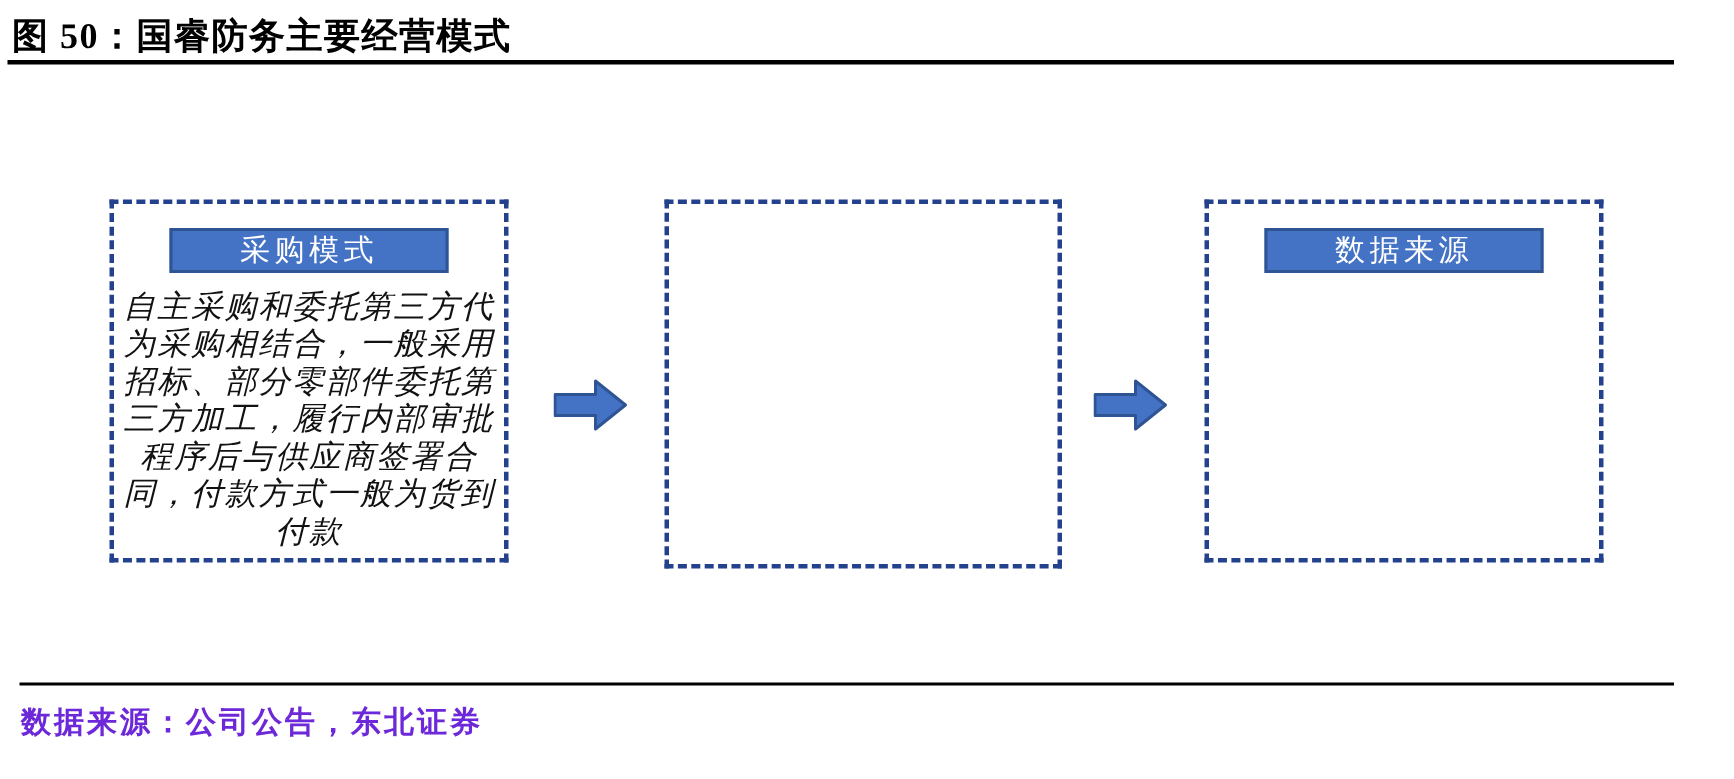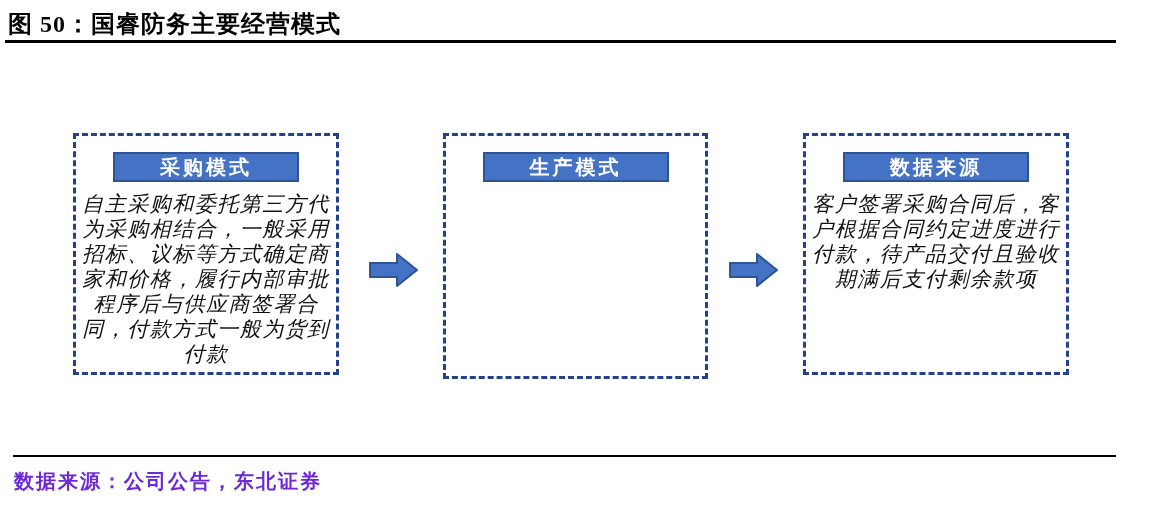--- a/index.html
+++ b/index.html
@@ -50,7 +50,7 @@
     border:2px solid var(--header-border);
     color:#ffffff;
     font-size:20px;
-    font-weight:bold;
+    font-weight:normal;
     letter-spacing:3px;
     text-align:center;
     line-height:26px;

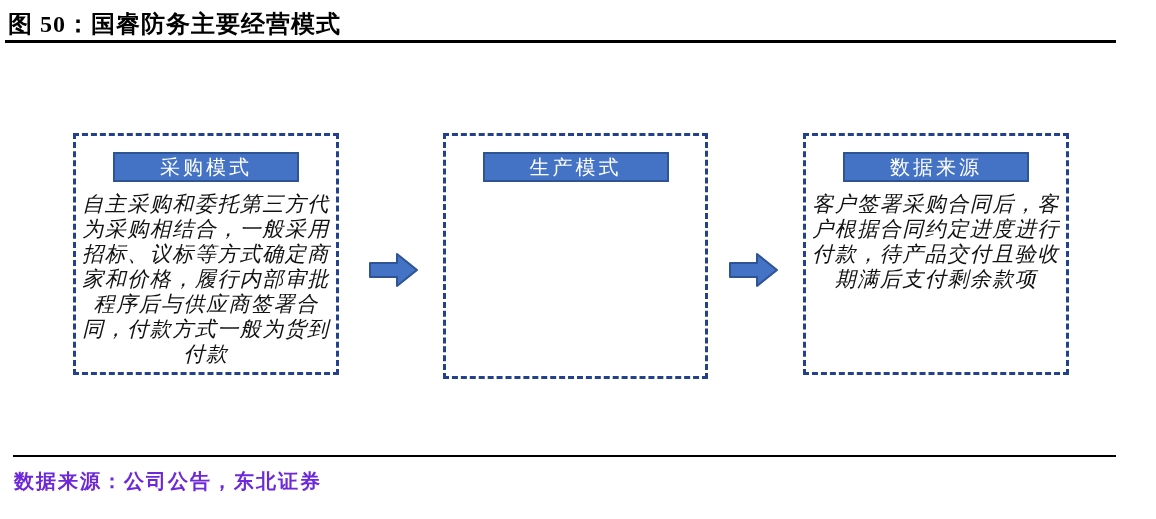--- a/index.html
+++ b/index.html
@@ -126,7 +126,6 @@
   </div>
 
   <div class="flow-box box-2">
-    <div class="box-header">生产模式</div>
   </div>
 
   <div class="flow-arrow arrow-2">

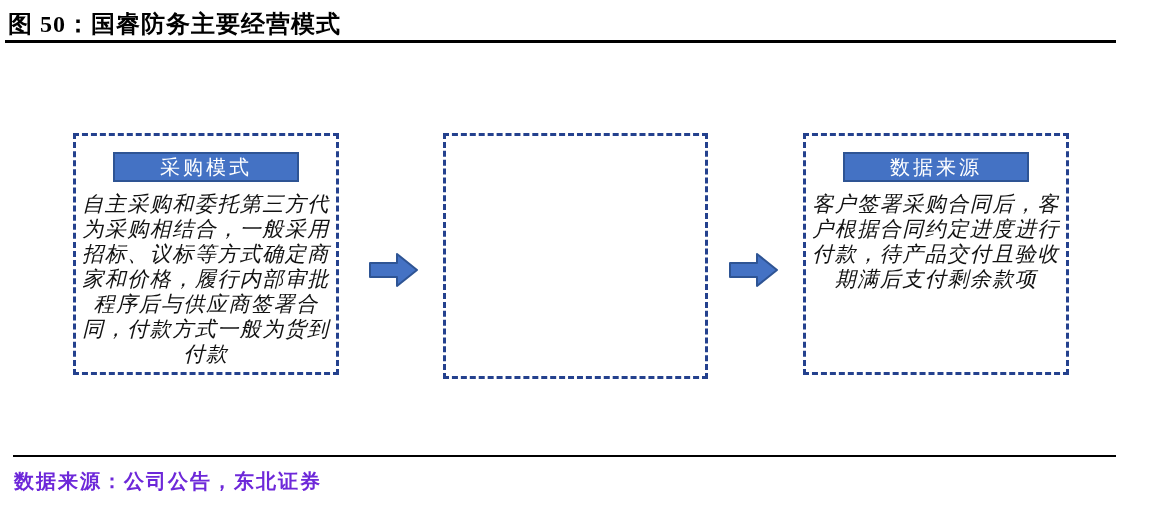--- a/index.html
+++ b/index.html
@@ -116,7 +116,7 @@
 
   <div class="flow-box box-1">
     <div class="box-header">采购模式</div>
-    <div class="box-body">自主采购和委托第三方代为采购相结合，一般采用招标、议标等方式确定商家和价格，履行内部审批程序后与供应商签署合同，付款方式一般为货到付款</div>
+    <div class="box-body">自主采购和委托第三方代为采购相结合，一般采用招标、部分零部件委托第三方加工，履行内部审批程序后与供应商签署合同，付款方式一般为货到付款</div>
   </div>
 
   <div class="flow-arrow arrow-1">

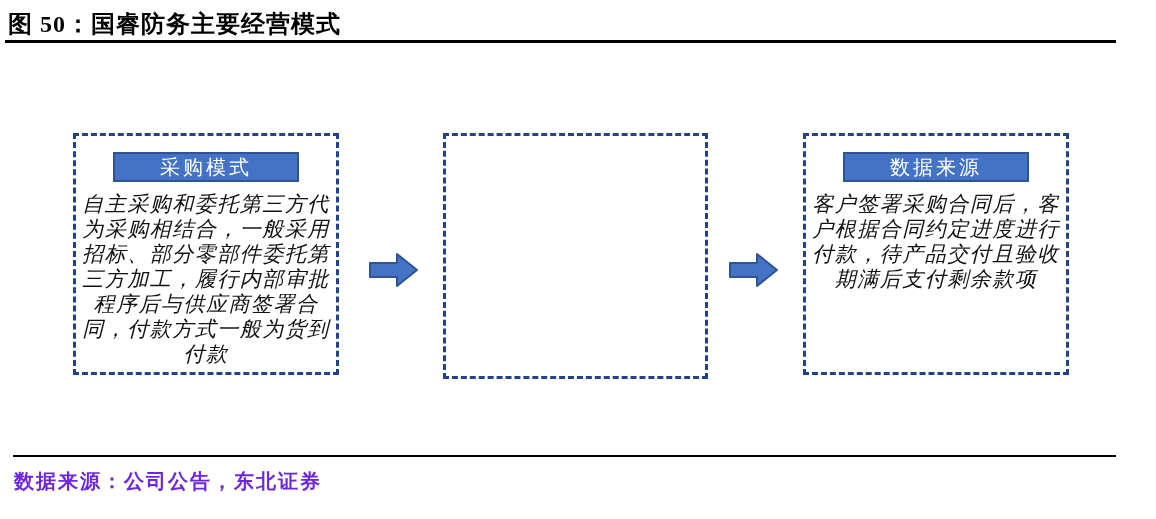--- a/index.html
+++ b/index.html
@@ -136,7 +136,6 @@
 
   <div class="flow-box box-3">
     <div class="box-header">数据来源</div>
-    <div class="box-body">客户签署采购合同后，客户根据合同约定进度进行付款，待产品交付且验收期满后支付剩余款项</div>
   </div>
 
   <div class="footer-rule"></div>

